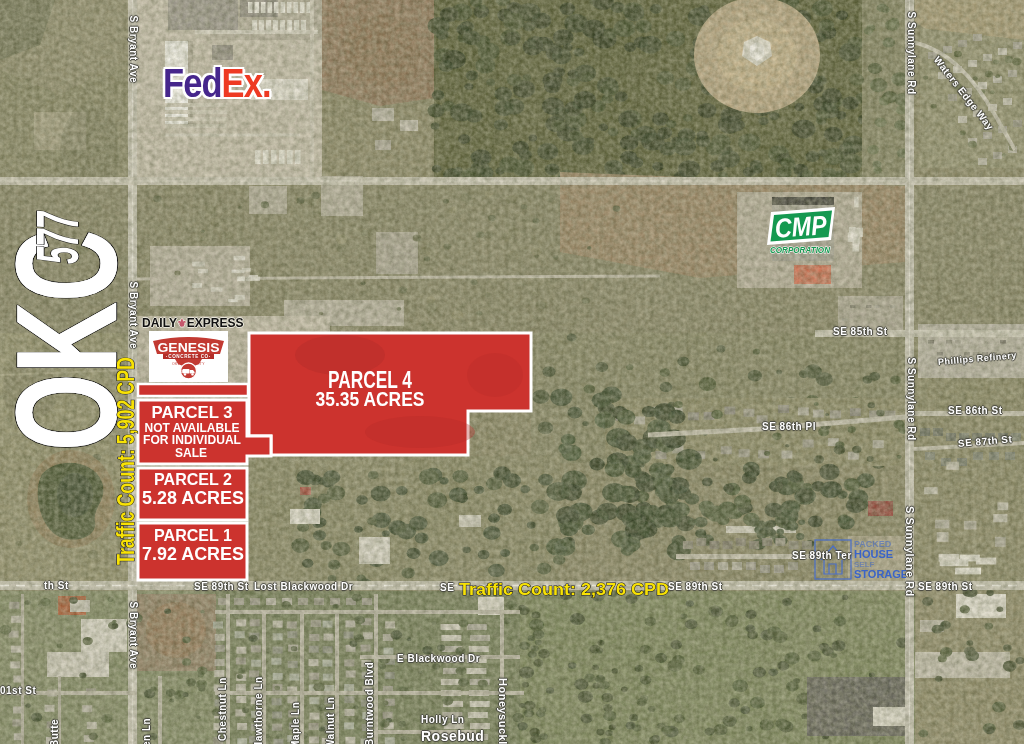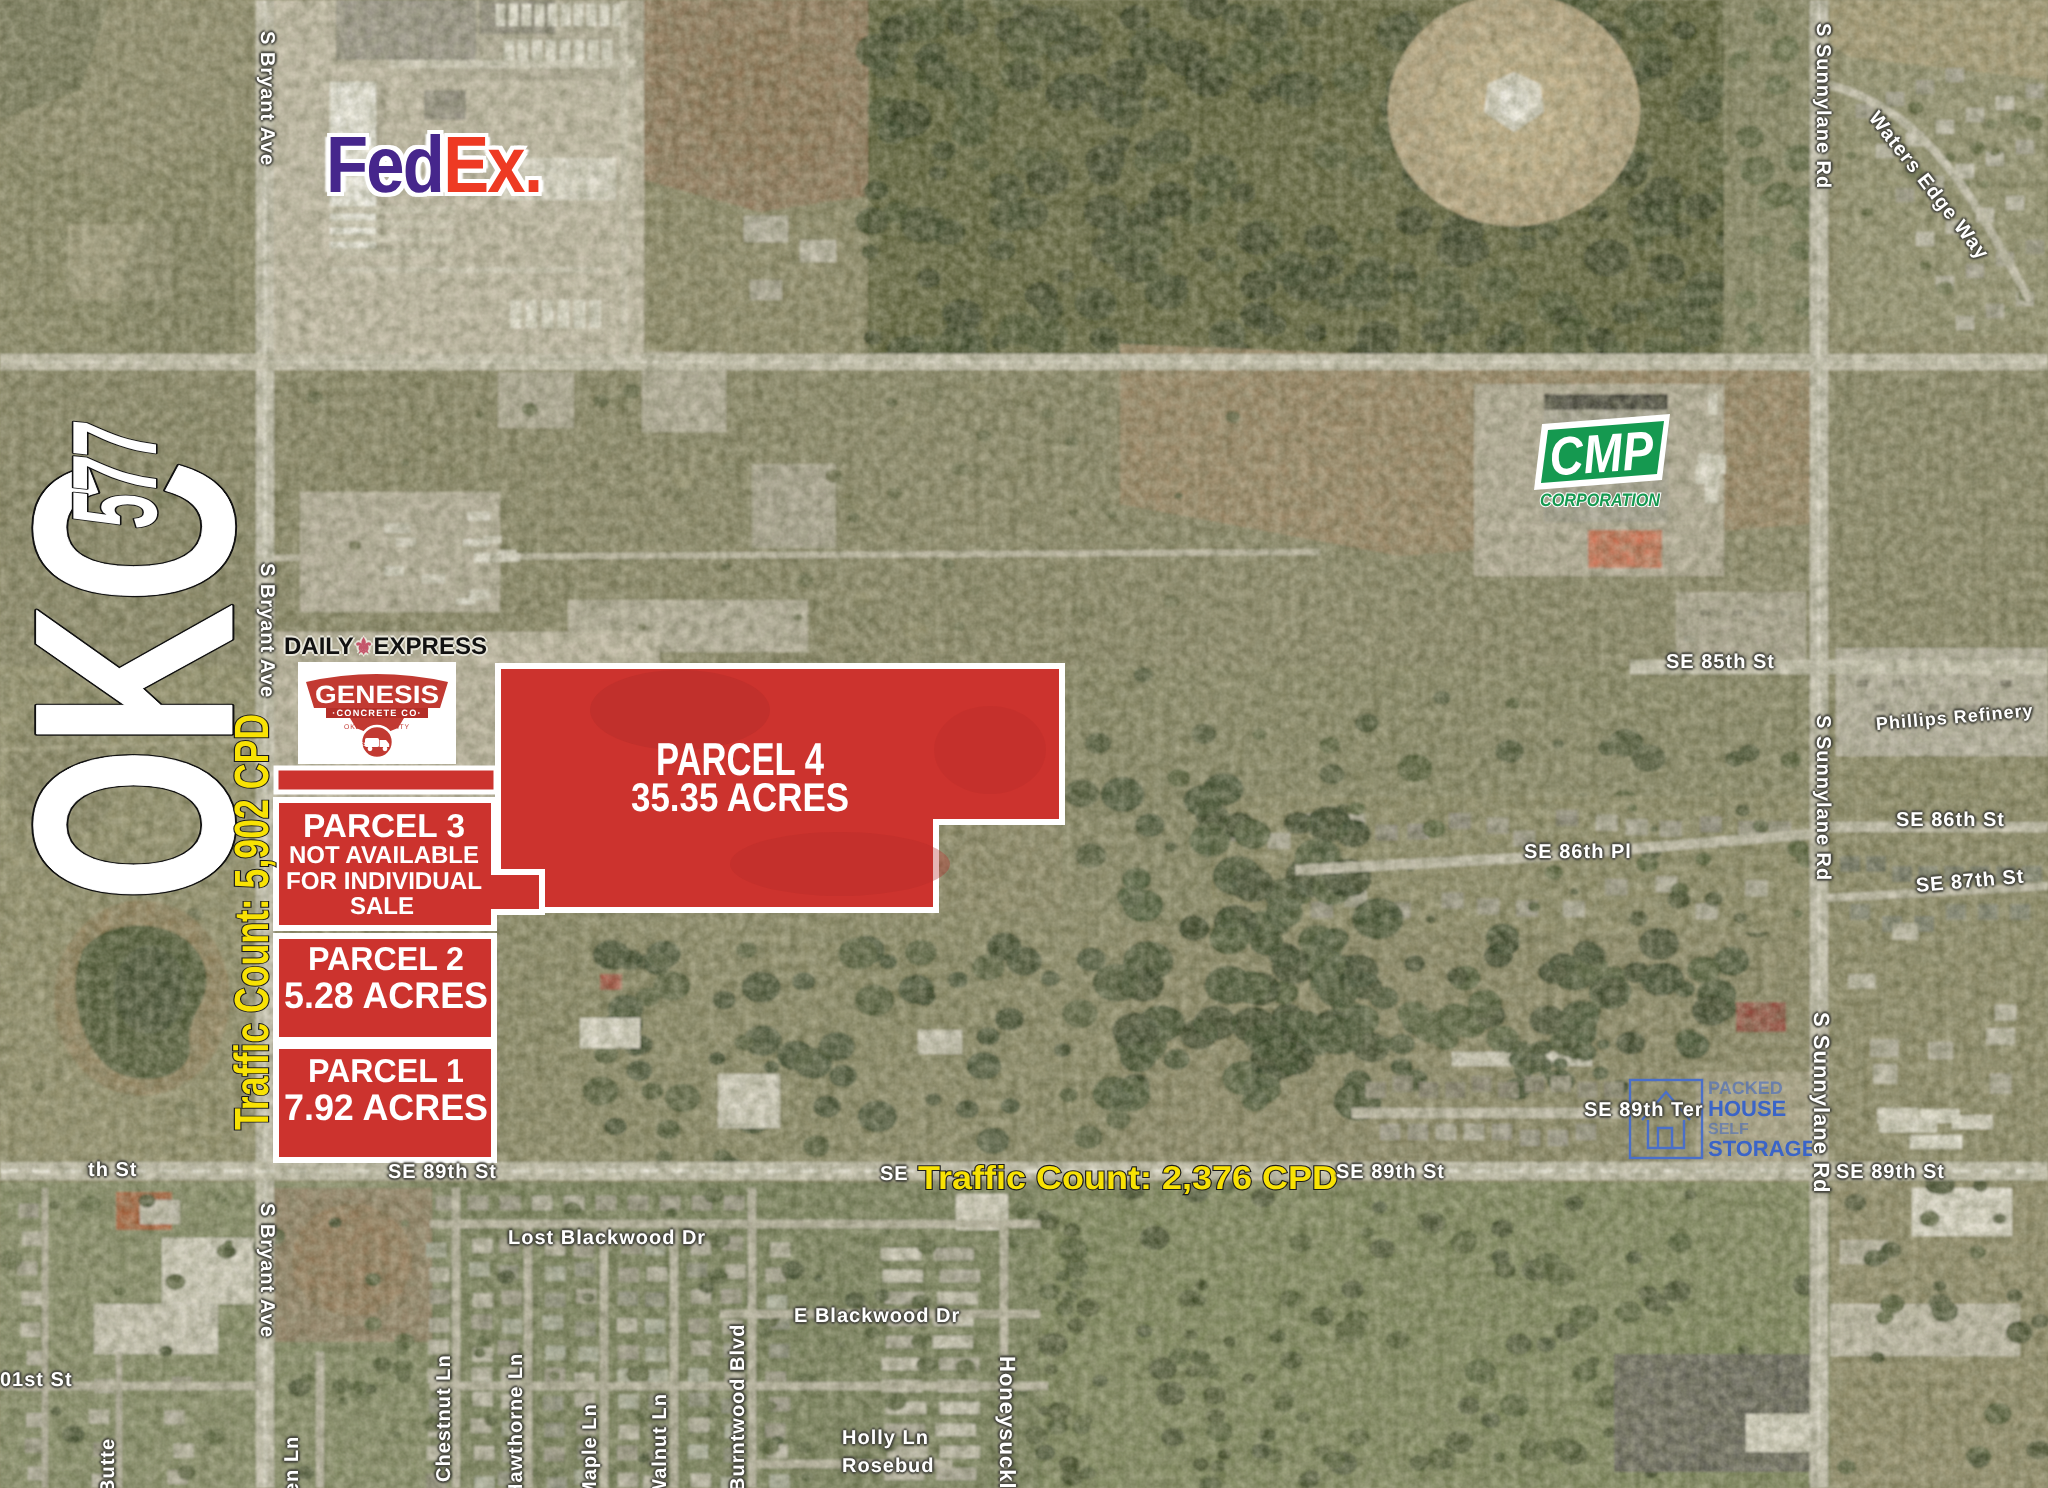--- a/index.html
+++ b/index.html
@@ -1632,7 +1632,7 @@
 
 <div class="rl" style="left:744px;top:550px;font-size:10px;letter-spacing:0.5px;margin-left:48px;">SE 89th Ter</div>
 
-<div class="rl" style="left:254px;top:614px;font-size:10px;letter-spacing:0.5px;">Lost Blackwood Dr</div>
+<div class="rl" style="left:254px;top:581px;font-size:10px;letter-spacing:0.5px;">Lost Blackwood Dr</div>
 
 <div class="rl" style="left:397px;top:653px;font-size:10px;letter-spacing:0.5px;">E Blackwood Dr</div>
 

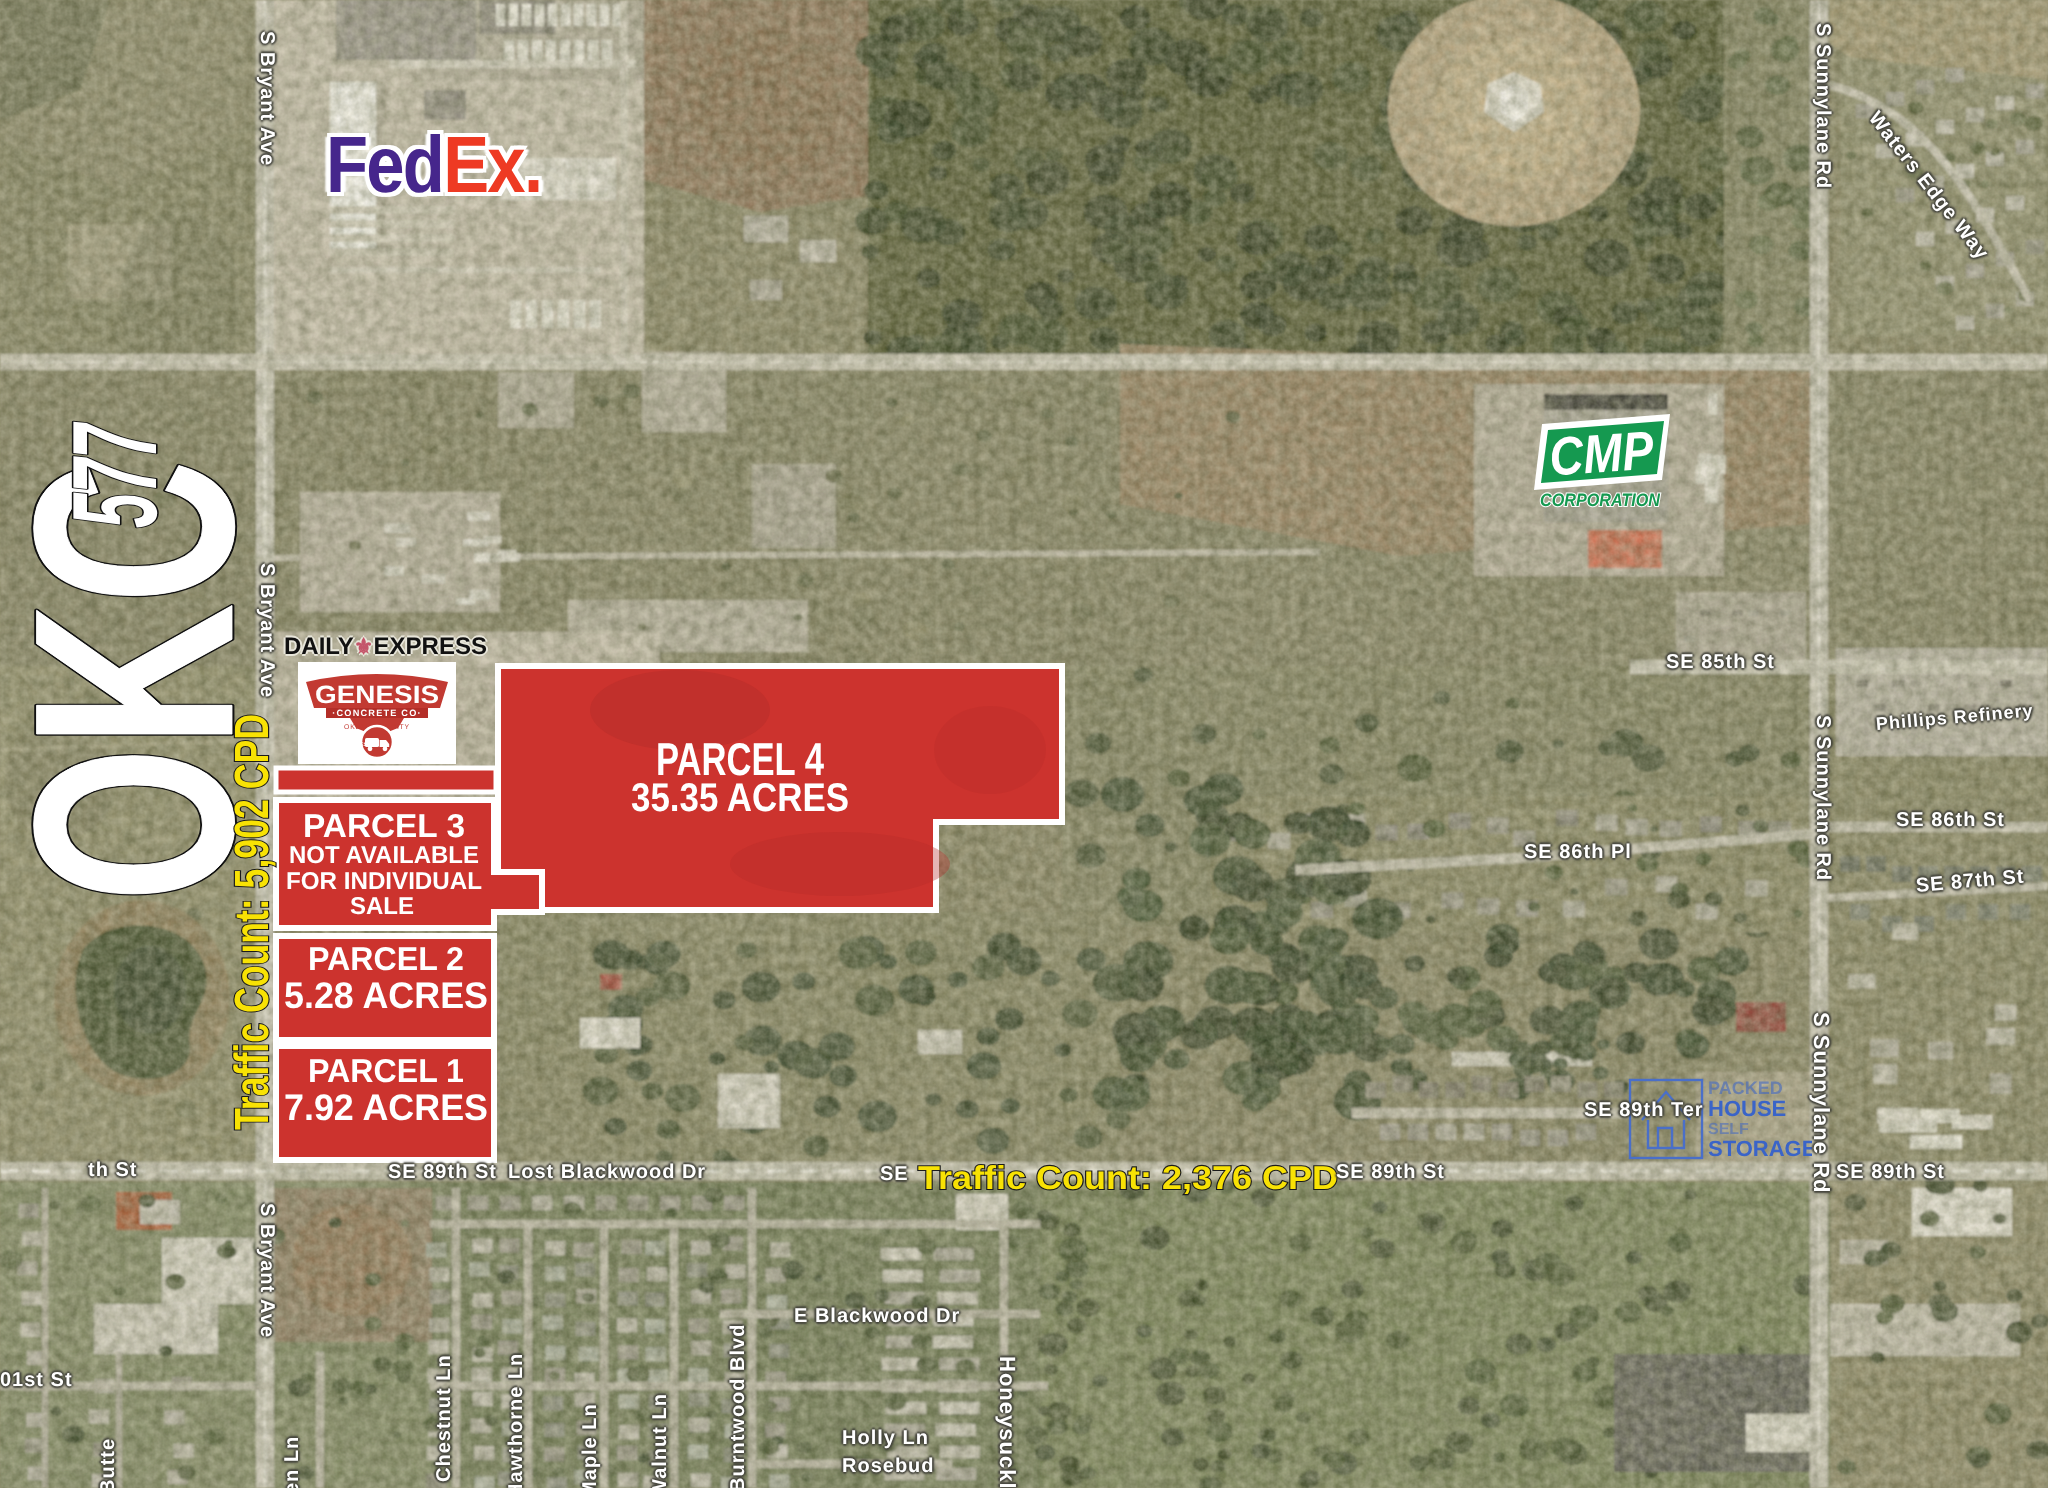--- a/index.html
+++ b/index.html
@@ -1638,7 +1638,7 @@
 
 <div class="rl" style="left:421px;top:689px;font-size:10px;letter-spacing:0.5px;margin-top:25px;">Holly Ln</div>
 
-<div class="rl" style="left:421px;top:728px;font-size:10px;letter-spacing:0.5px;">Rosebud</div>
+<div class="rl" style="left:421px;top:728px;font-size:14px;letter-spacing:0.5px;">Rosebud</div>
 
 <div class="rl" style="left:0px;top:685px;font-size:10px;letter-spacing:0.5px;">01st St</div>
 

